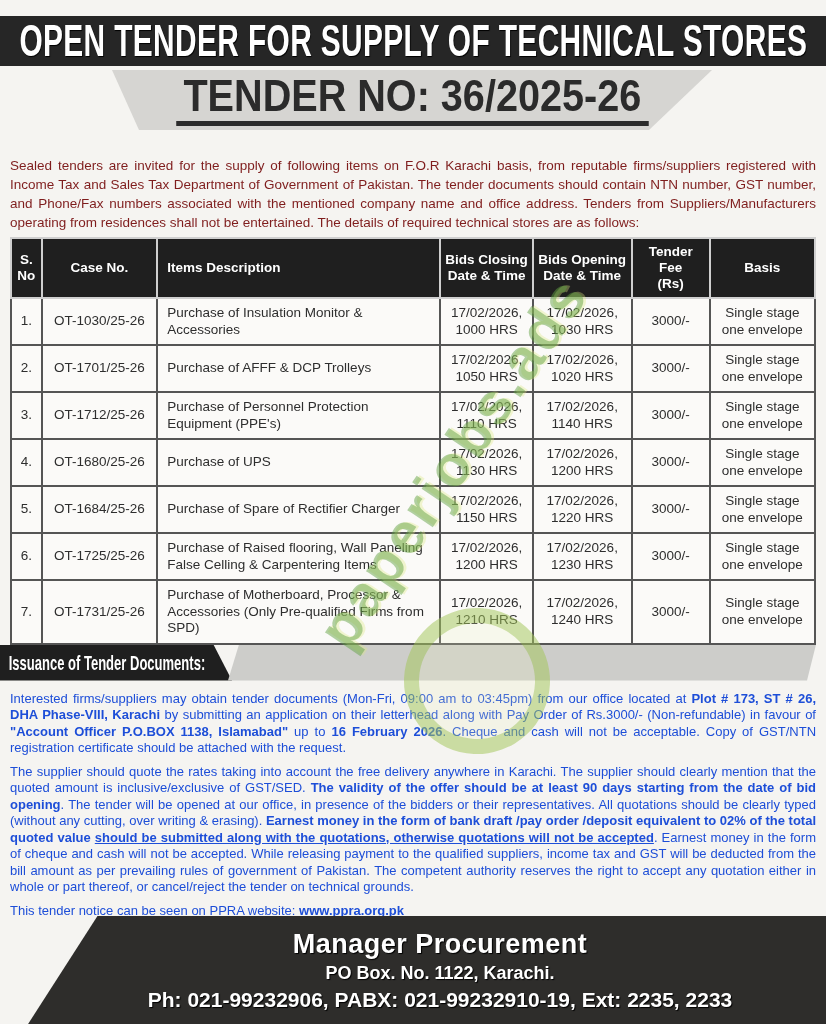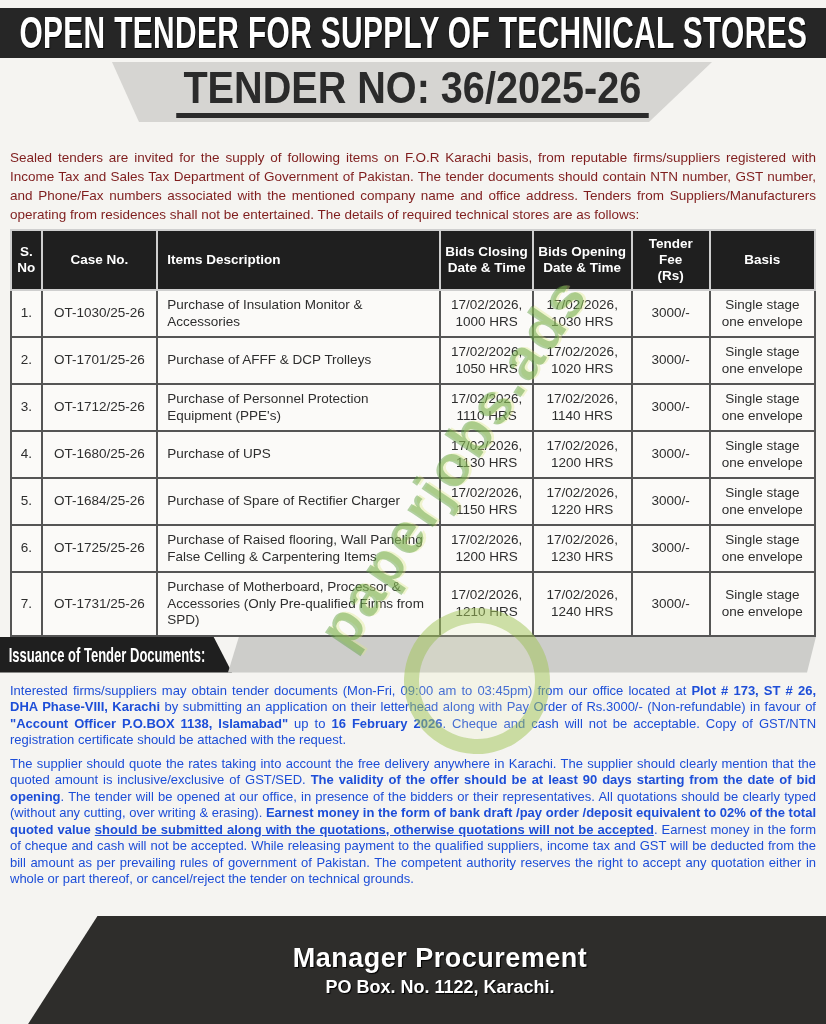--- a/index.html
+++ b/index.html
@@ -6,7 +6,7 @@
   .page{position:relative;width:826px;height:1024px;background:#f5f4f1;overflow:hidden;
         font-family:"Liberation Sans",sans-serif;color:#2c2c2c;margin:0 auto;}
   
-  .title-bar{margin-top:8px;height:50px;background:#262626;display:flex;align-items:center;justify-content:center;}
+  .title-bar{margin-top:16px;height:50px;background:#262626;display:flex;align-items:center;justify-content:center;}
   .title-text{font-size:44px;font-weight:bold;color:#ffffff;white-space:nowrap;
               transform:scaleX(0.68);letter-spacing:0.5px;text-shadow:1px 1px 1px #000;}
   

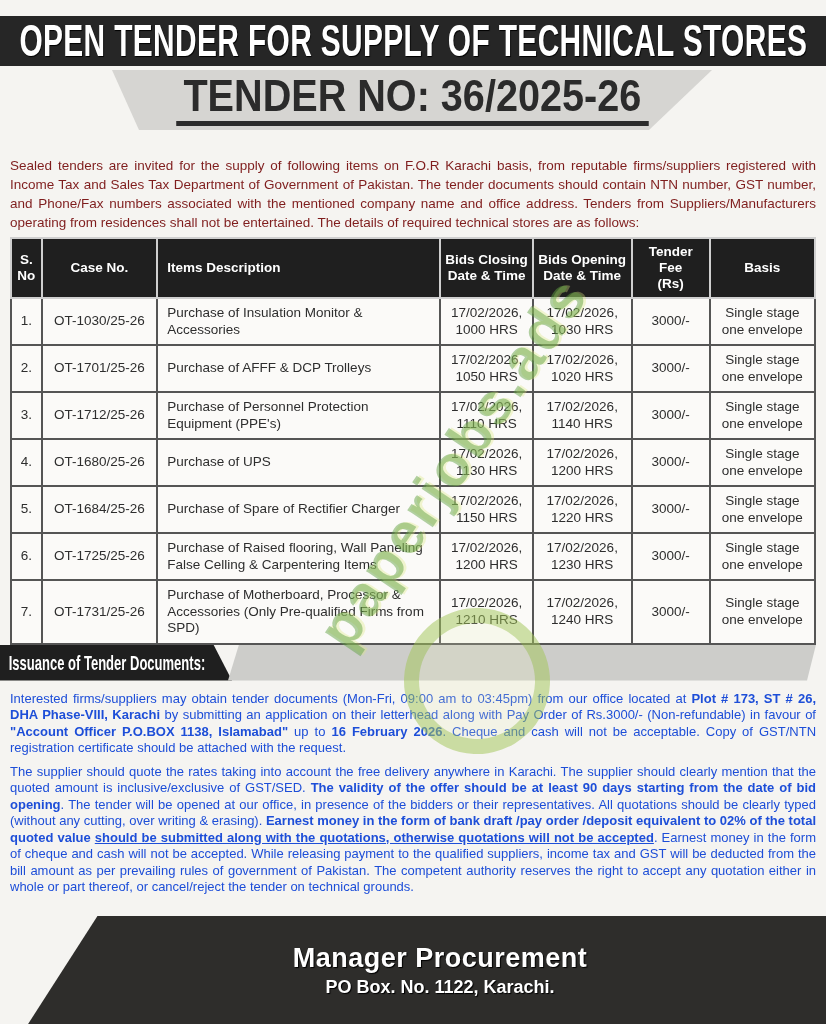--- a/index.html
+++ b/index.html
@@ -198,6 +198,7 @@
 
   <p class="body-para" style="margin-top:10px;"><span>Interested firms/suppliers may obtain tender documents (Mon-Fri, 09:00 am to 03:45pm) from our office located at </span><span class="b">Plot # 173, ST # 26, DHA Phase-VIII, Karachi</span><span> by submitting an application on their letterhead along with Pay Order of Rs.3000/- (Non-refundable) in favour of </span><span class="b">"Account Officer P.O.BOX 1138, Islamabad"</span><span> up to </span><span class="b">16 February 2026</span><span>. Cheque and cash will not be acceptable. Copy of GST/NTN registration certificate should be attached with the request.</span></p>
   <p class="body-para"><span>The supplier should quote the rates taking into account the free delivery anywhere in Karachi. The supplier should clearly mention that the quoted amount is inclusive/exclusive of GST/SED. </span><span class="b">The validity of the offer should be at least 90 days starting from the date of bid opening</span><span>. The tender will be opened at our office, in presence of the bidders or their representatives. All quotations should be clearly typed (without any cutting, over writing &amp; erasing). </span><span class="b">Earnest money in the form of bank draft /pay order /deposit equivalent to 02% of the total quoted value </span><span class="b u">should be submitted along with the quotations, otherwise quotations will not be accepted</span><span>. Earnest money in the form of cheque and cash will not be accepted. While releasing payment to the qualified suppliers, income tax and GST will be deducted from the bill amount as per prevailing rules of government of Pakistan. The competent authority reserves the right to accept any quotation either in whole or part thereof, or cancel/reject the tender on technical grounds.</span></p>
+  <p class="body-para"><span>This tender notice can be seen on PPRA website: </span><span class="b u">www.ppra.org.pk</span></p>
 
   <div class="footer">
     <div class="footer-line1">Manager Procurement</div>

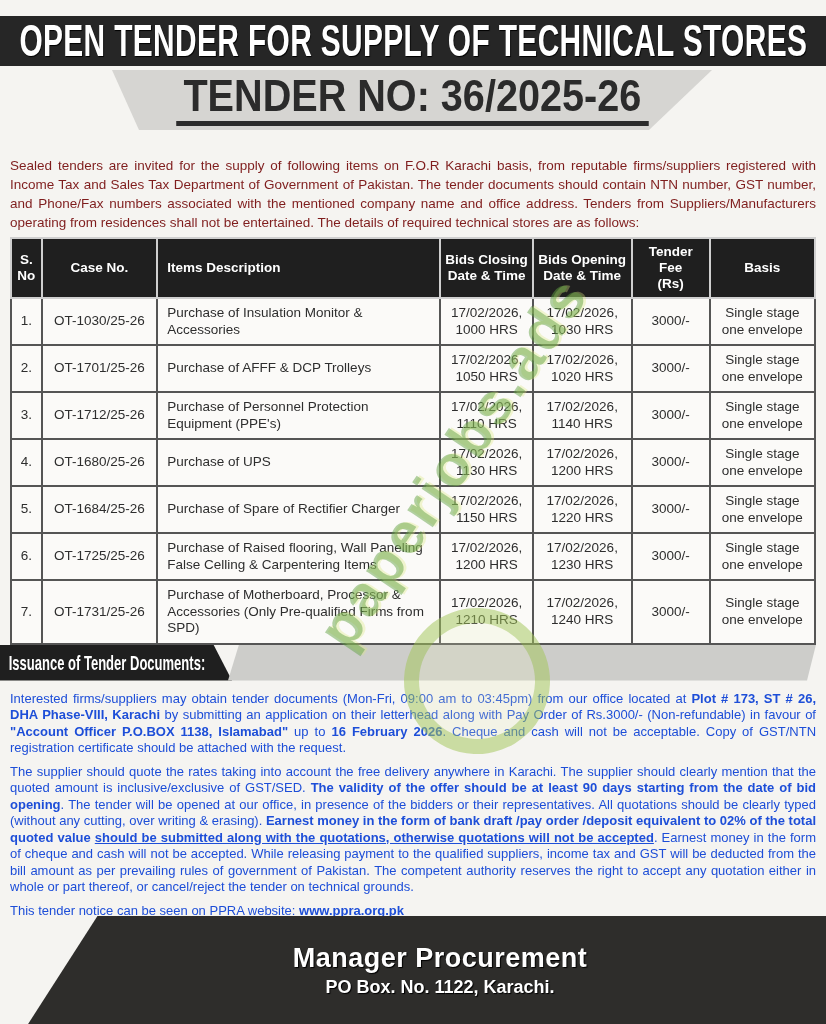--- a/index.html
+++ b/index.html
@@ -203,6 +203,7 @@
   <div class="footer">
     <div class="footer-line1">Manager Procurement</div>
     <div class="footer-line2">PO Box. No. 1122, Karachi.</div>
+    <div class="footer-line3">Ph: 021-99232906, PABX: 021-99232910-19, Ext: 2235, 2233</div>
   </div>
 
   <div class="wm-text">paperjobs.ads</div>

